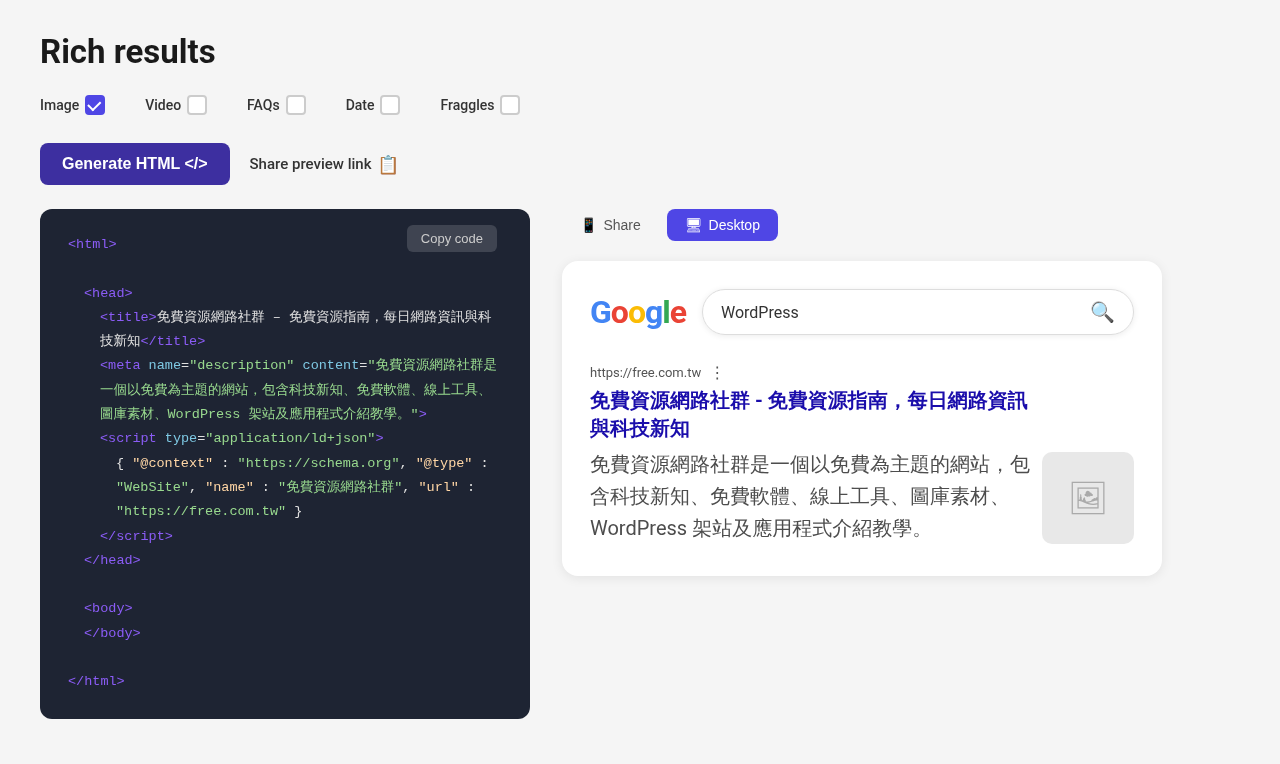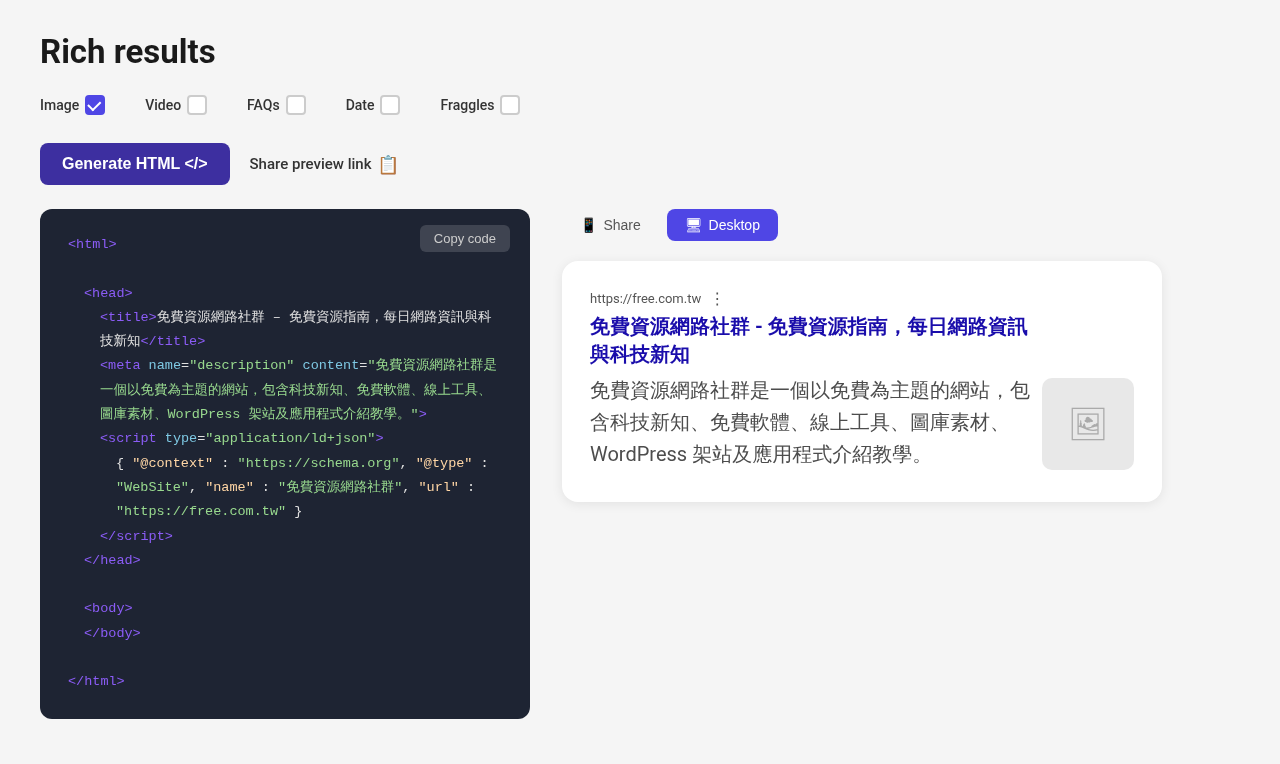--- a/index.html
+++ b/index.html
@@ -116,7 +116,7 @@
     .copy-code-btn {
       position: absolute;
       top: 16px;
-      right: 20px;
+      right: 33px;
       background: rgba(255,255,255,0.15);
       color: #ccc;
       border: none;

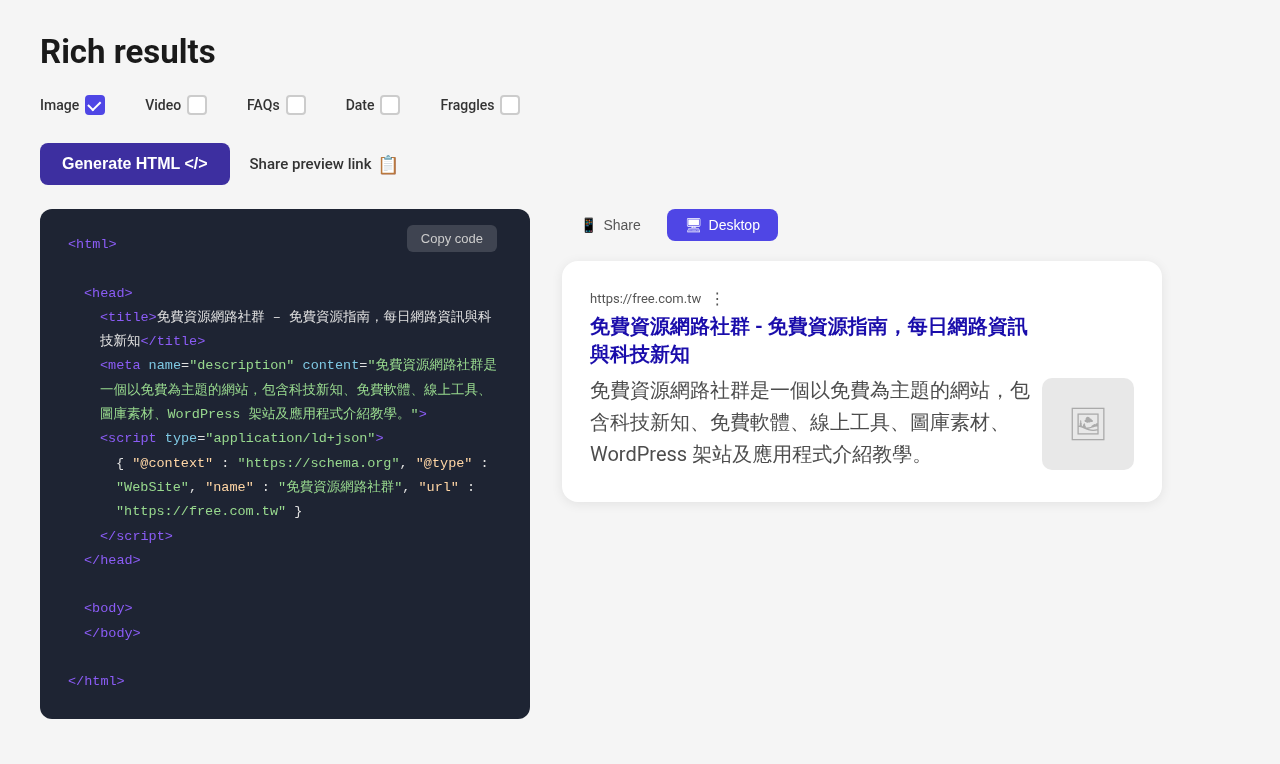--- a/index.html
+++ b/index.html
@@ -393,6 +393,15 @@
 
     <div class="google-preview">
 
+      <div class="google-search-bar">
+        <div class="google-logo">
+          <span class="g-blue">G</span><span class="g-red">o</span><span class="g-yellow">o</span><span class="g-blue">g</span><span class="g-green">l</span><span class="g-red">e</span>
+        </div>
+        <div class="search-input-box">
+          <span class="search-text">WordPress</span>
+          <span class="search-icon-blue">🔍</span>
+        </div>
+      </div>
 
       <div class="result-item">
         <div class="result-info">

